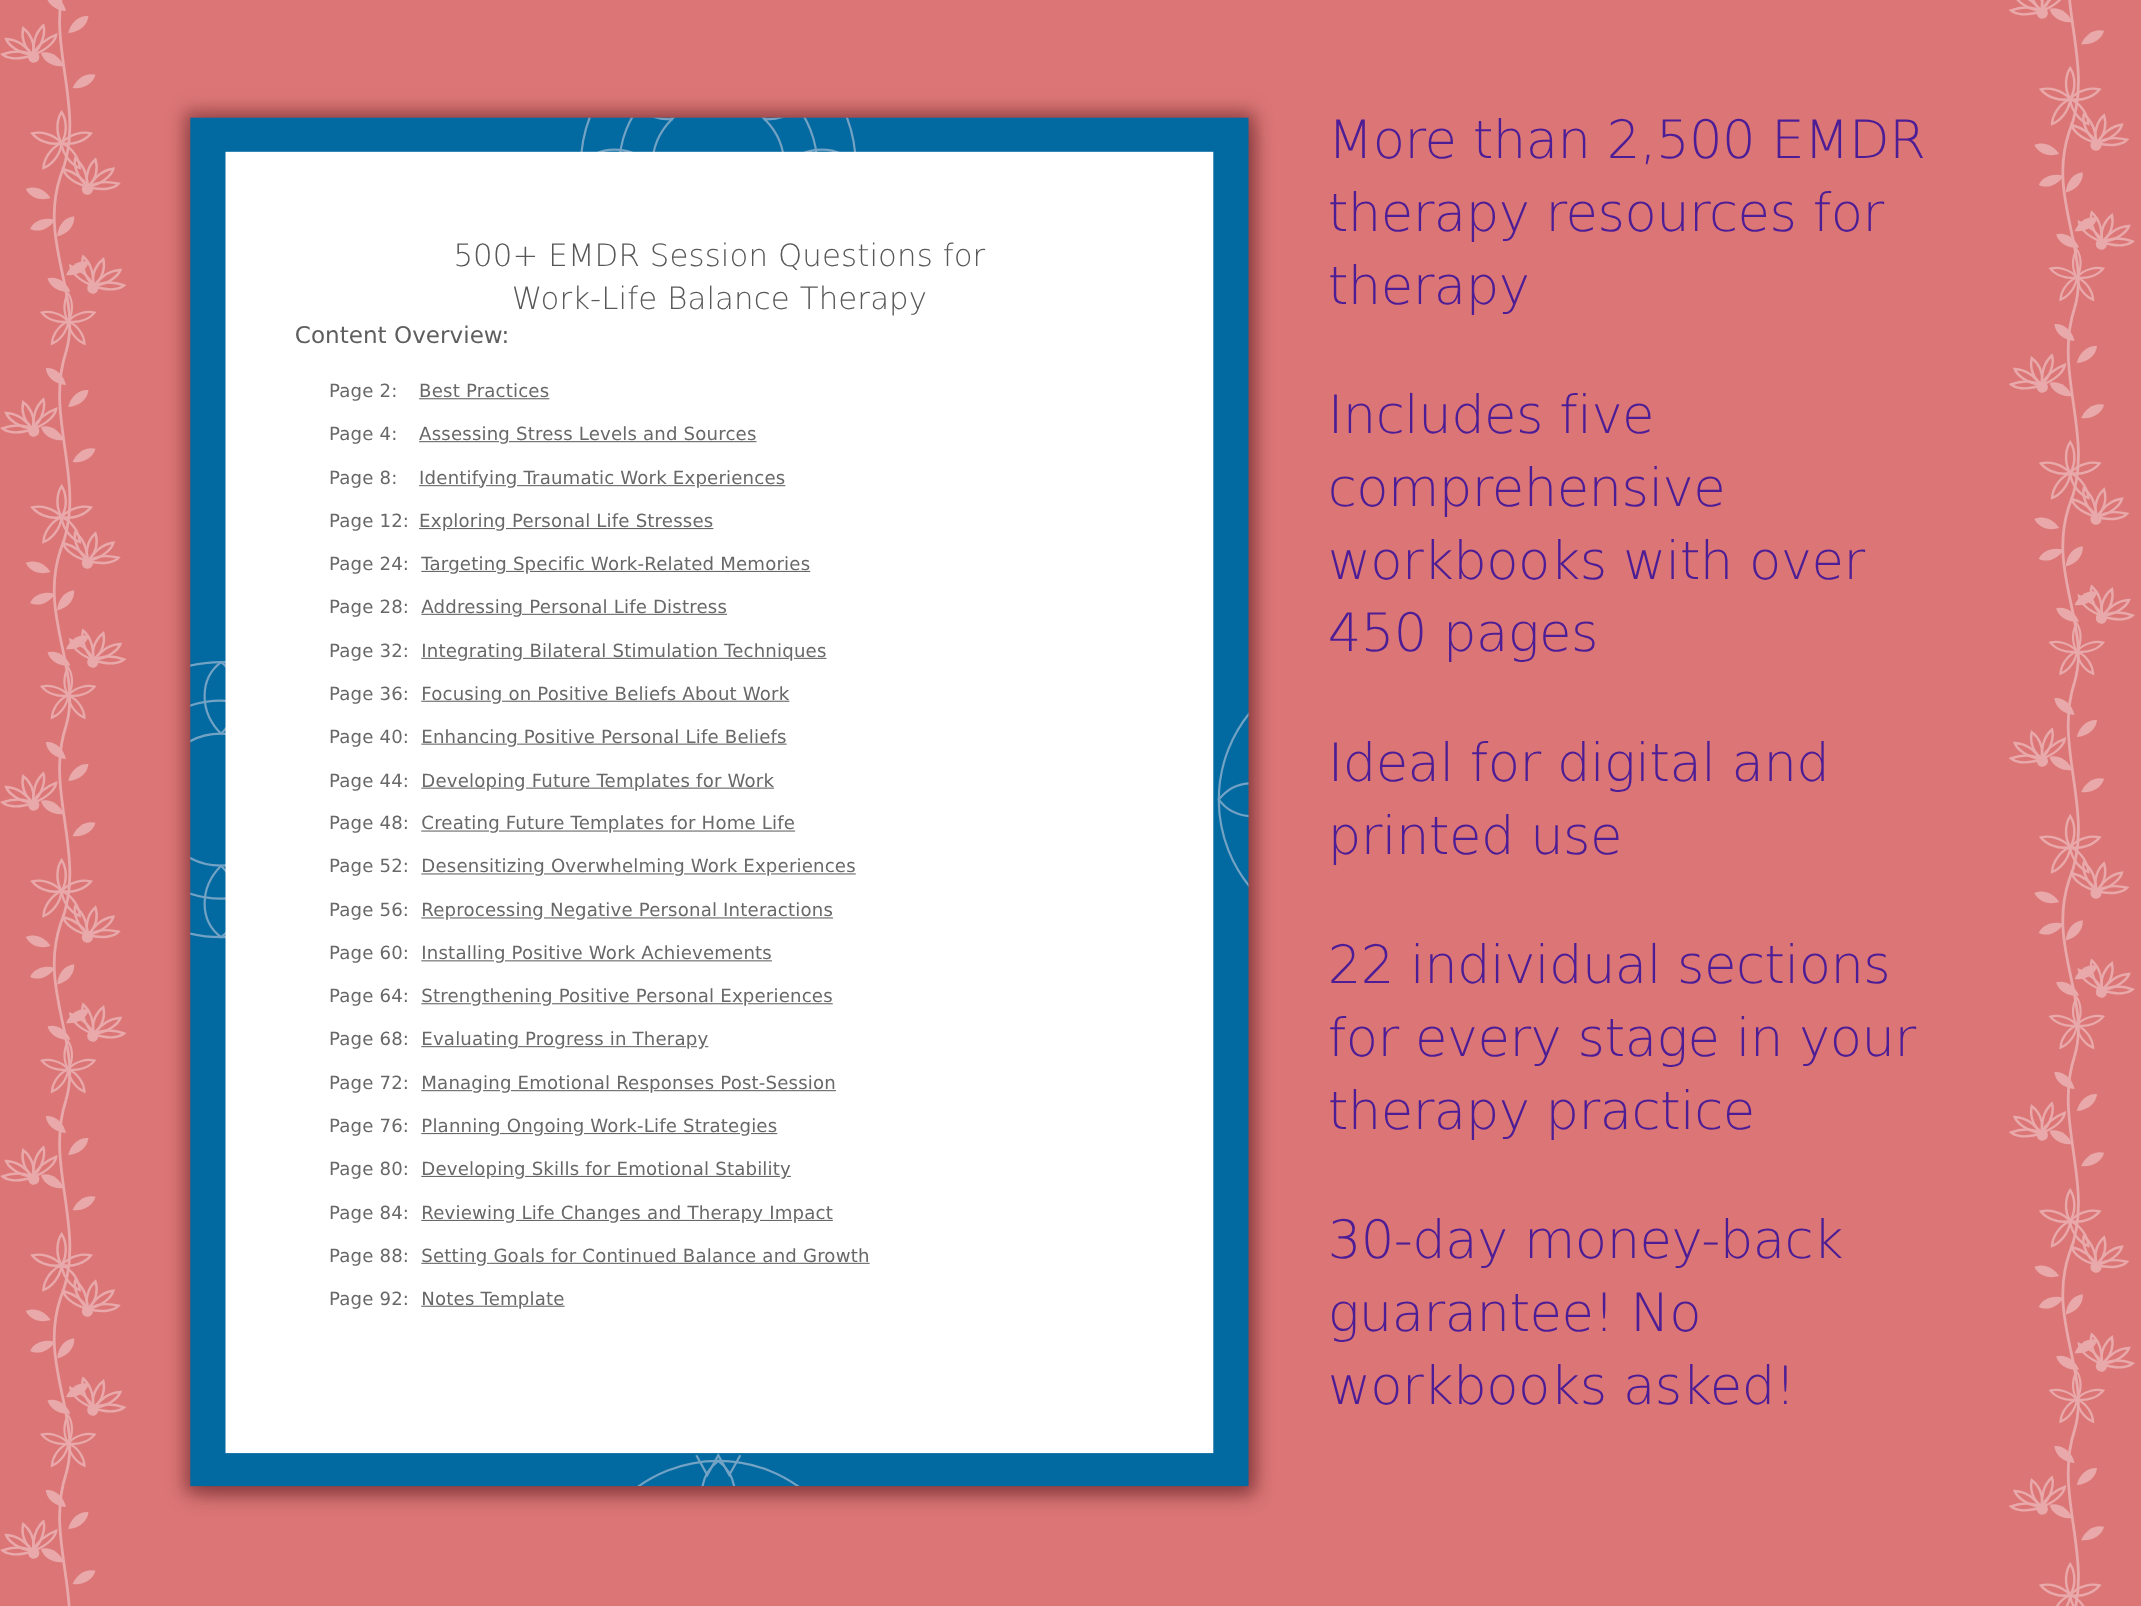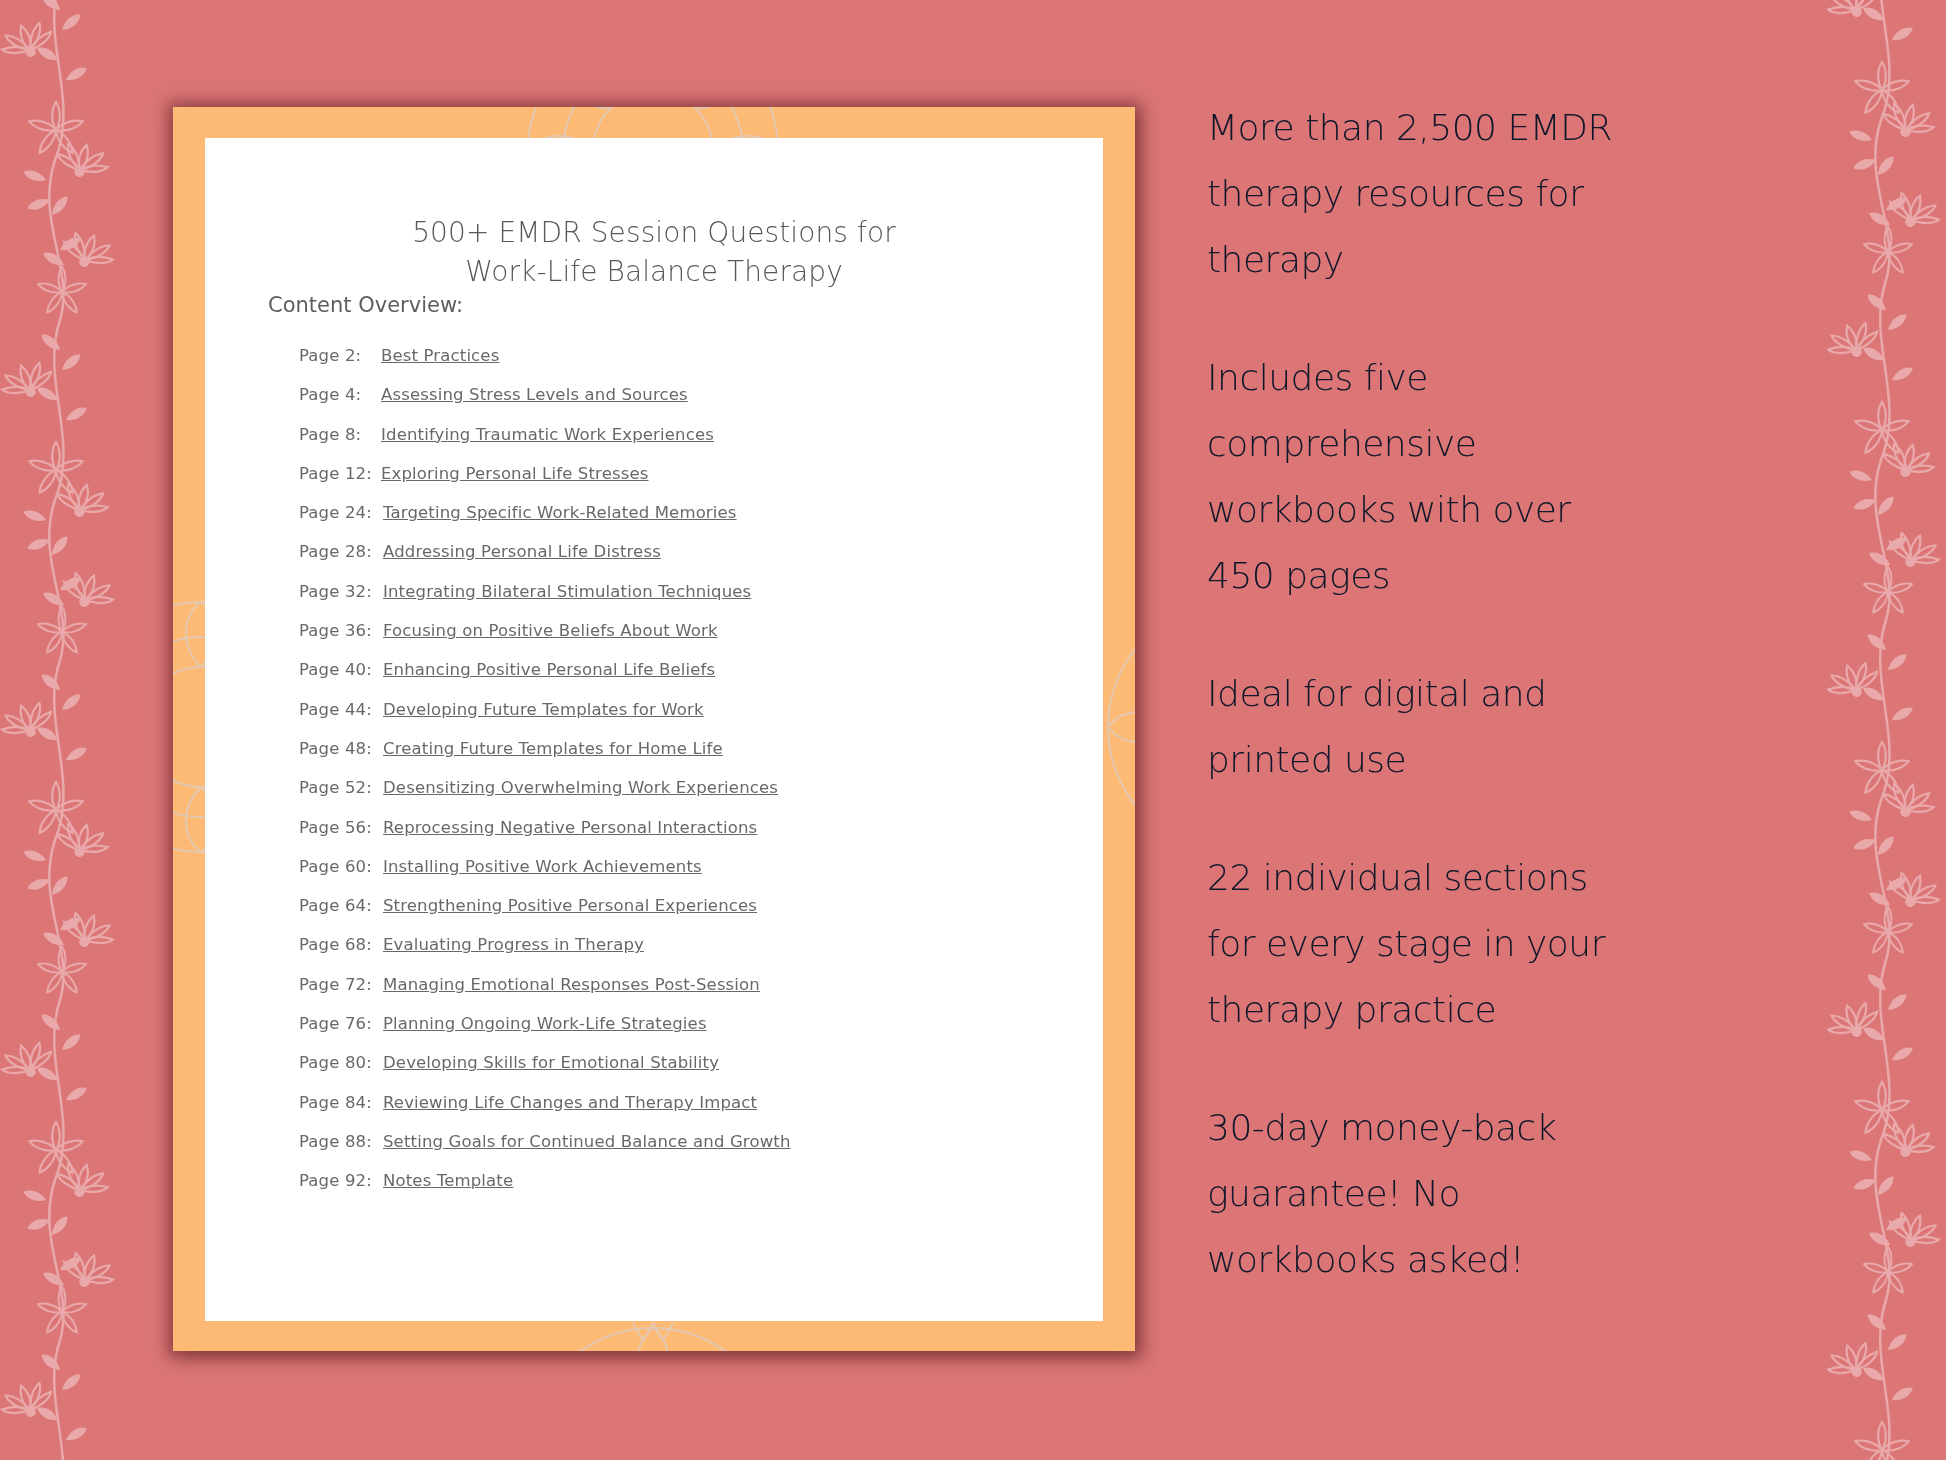--- a/index.html
+++ b/index.html
@@ -57,9 +57,9 @@
 
   .features {
     position: absolute; left: 1207px; top: 95px; width: 640px;
-    color: #0f172a;
+    color: #4c1d95;
     font-family: "DejaVu Sans", sans-serif; font-weight: 300;
-    font-size: 36px; line-height: 66px; letter-spacing: -0.5px;
+    font-size: 48px; line-height: 66px; letter-spacing: -0.5px;
   }
   .feature { margin: 0 0 52px 0; }
   .feature div { white-space: nowrap; }

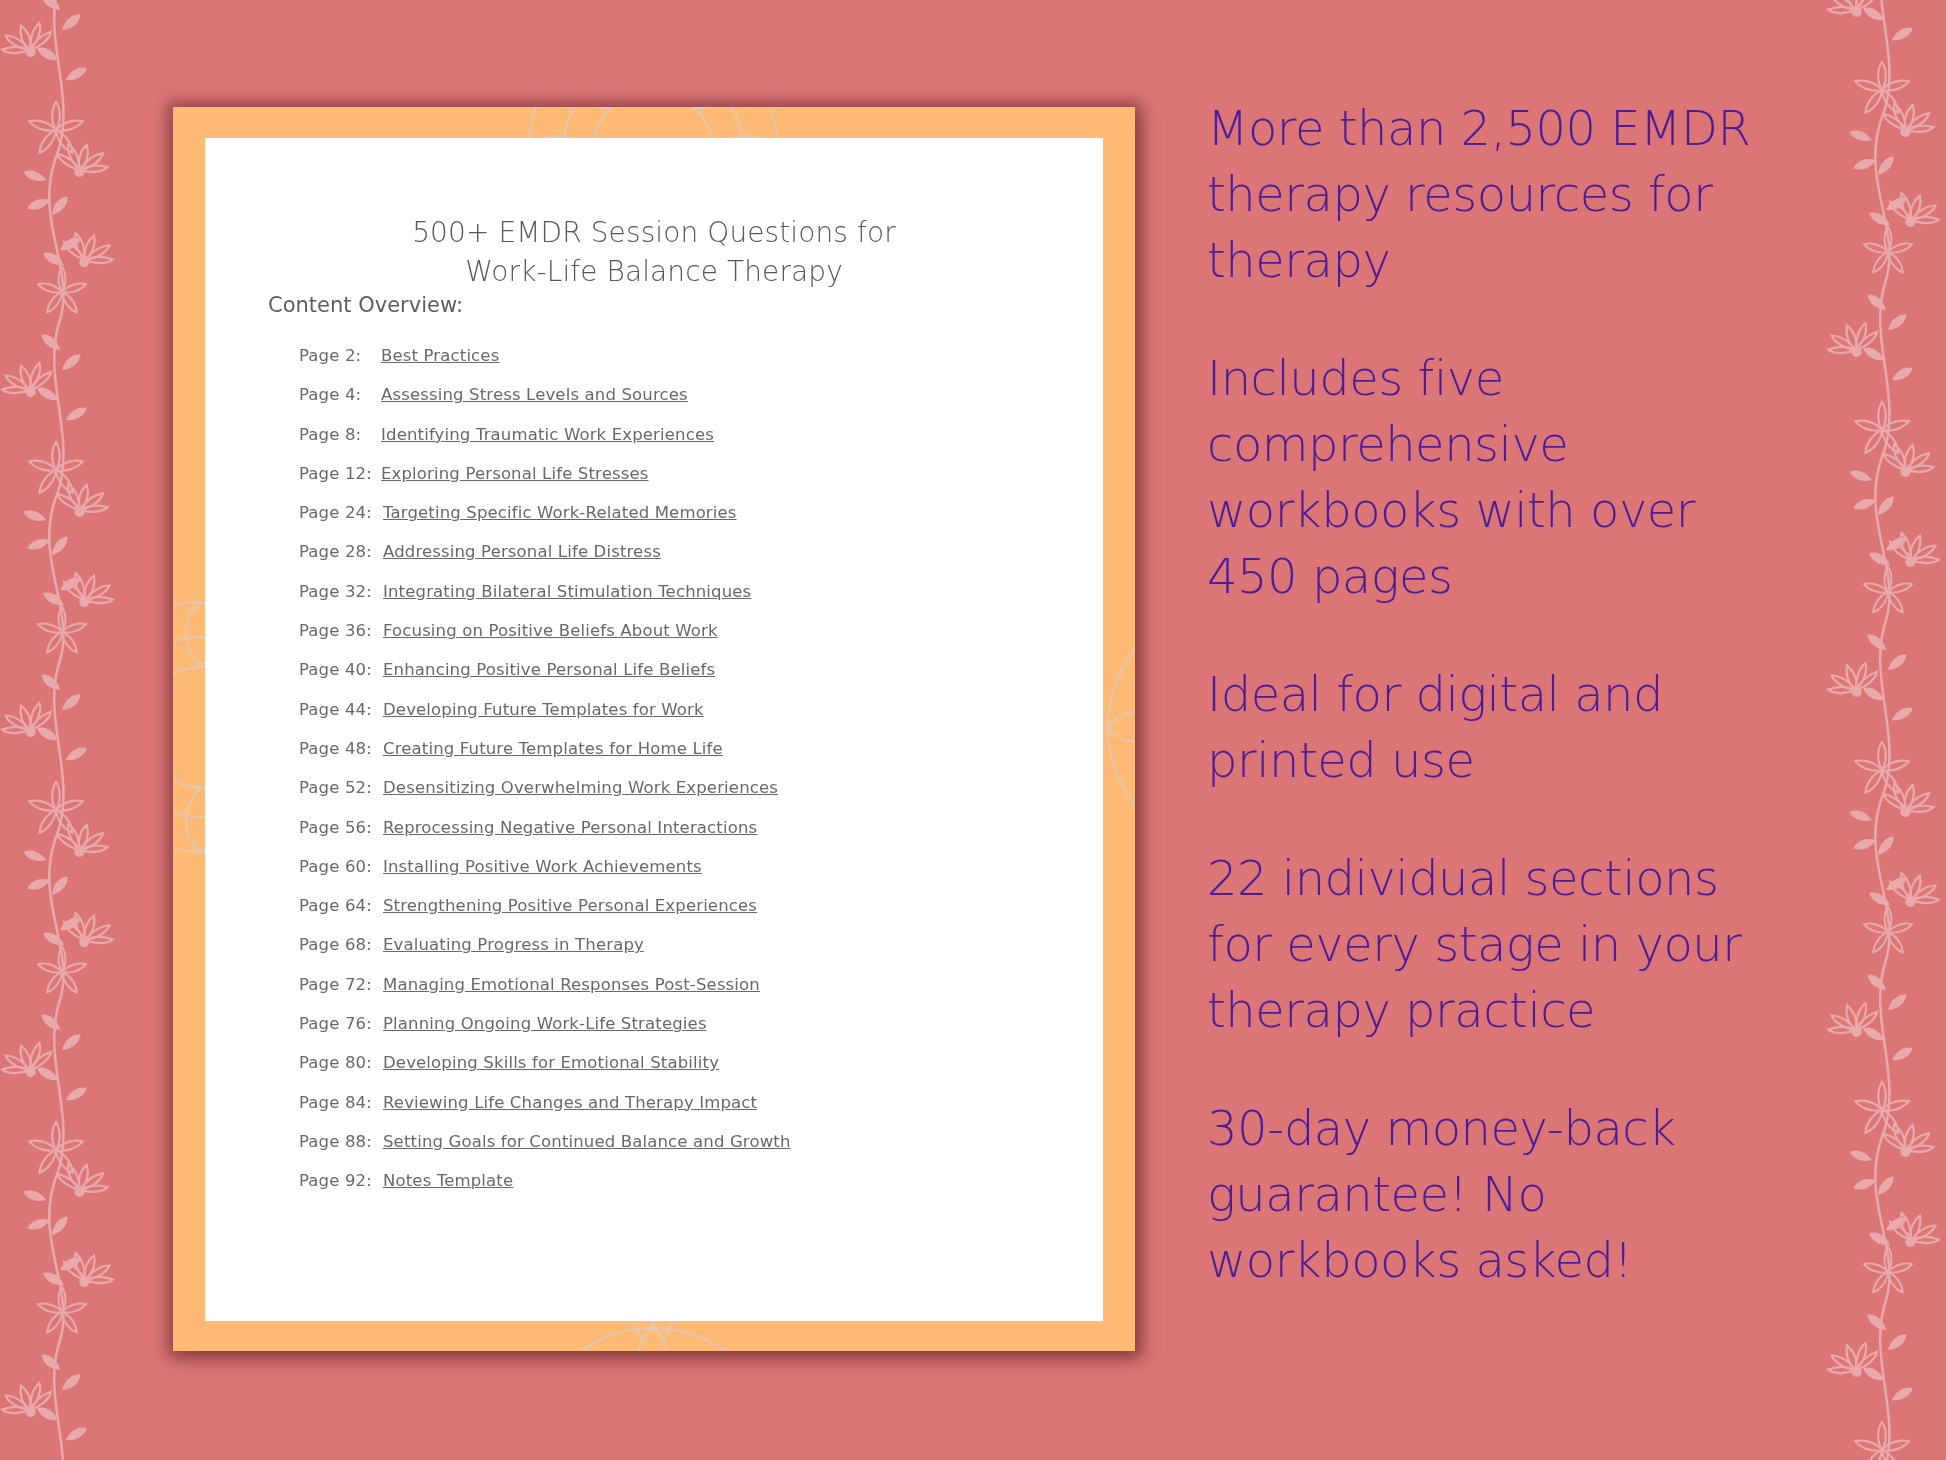--- a/index.html
+++ b/index.html
@@ -17,7 +17,7 @@
 
   .page-card {
     position: absolute; left: 173px; top: 107px; width: 962px; height: 1244px;
-    background: #fdba74;
+    background: #0369a1;
     box-shadow: 0 0 14px 6px rgba(110, 40, 45, 0.55), 4px 6px 18px rgba(90, 30, 35, 0.45);
     overflow: hidden;
   }

